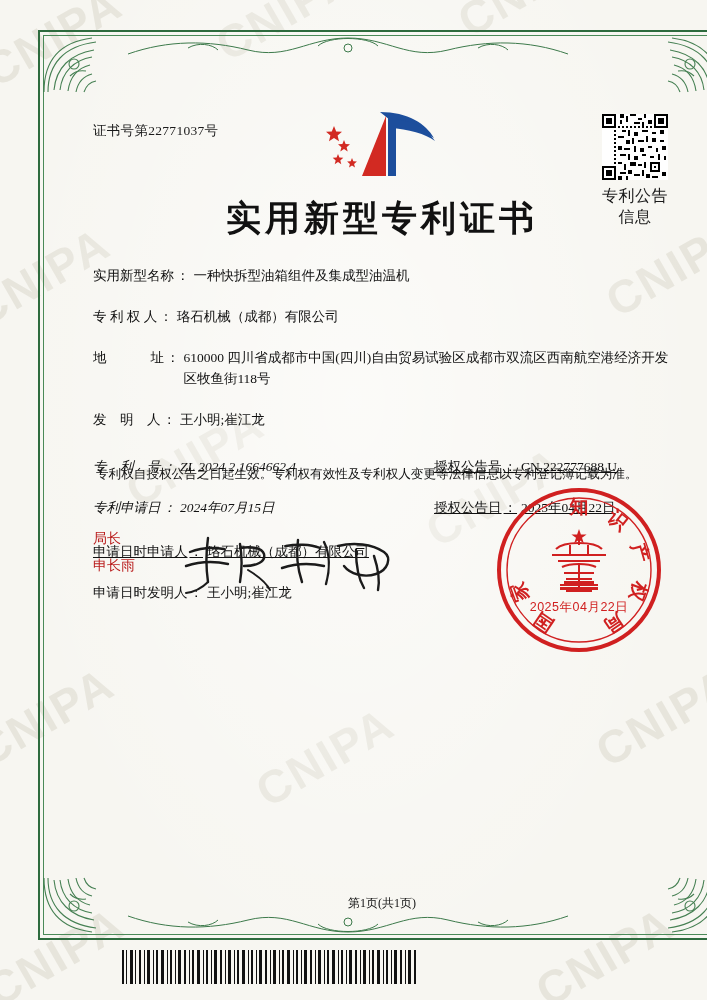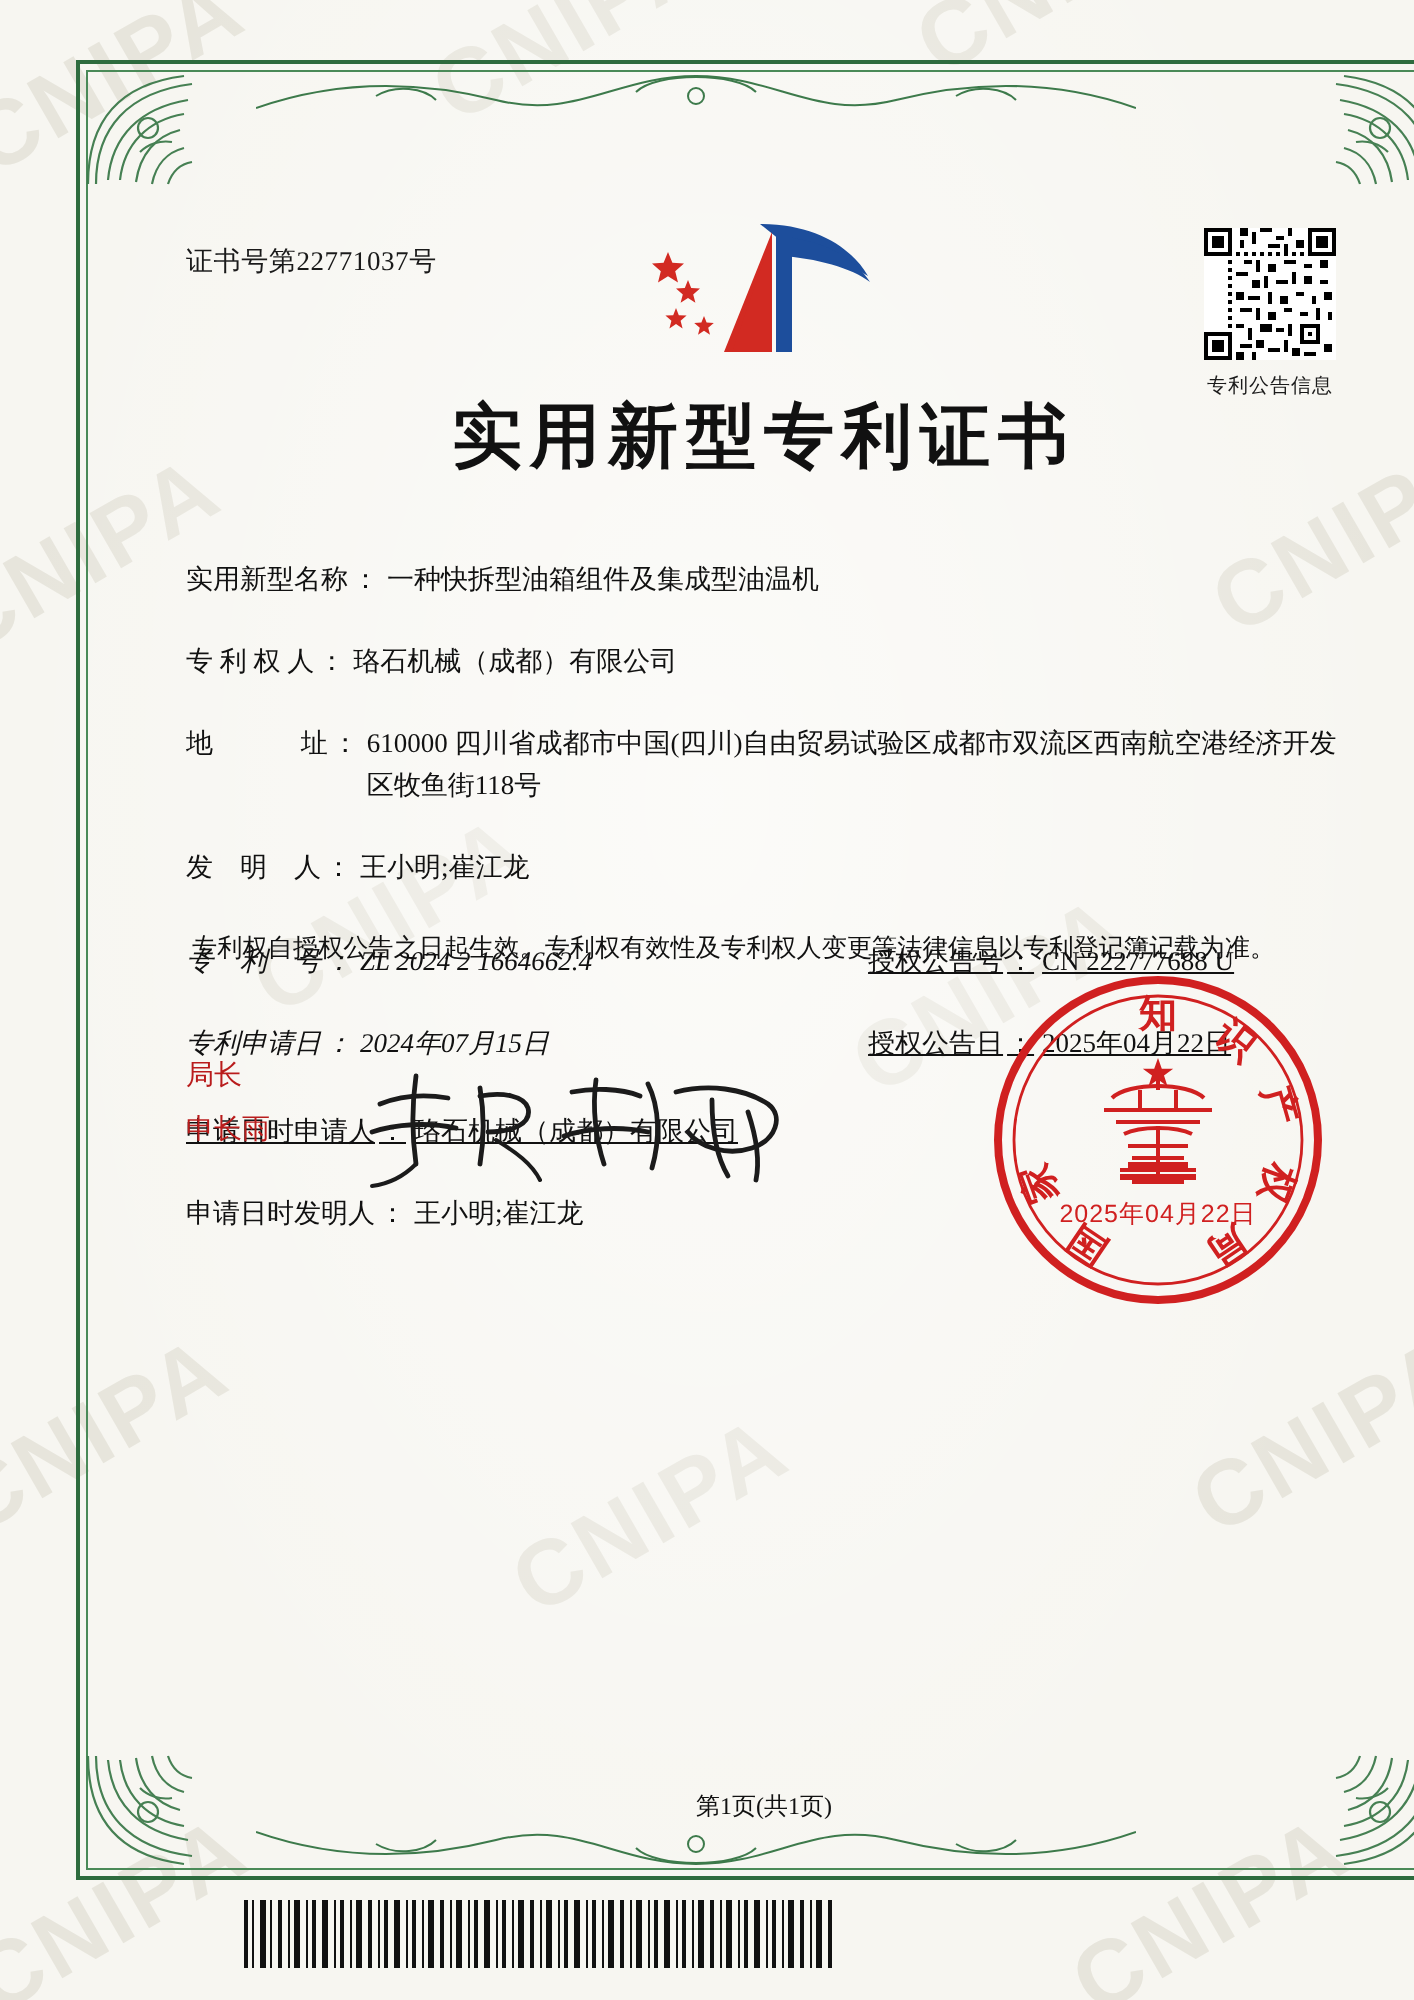--- a/index.html
+++ b/index.html
@@ -110,7 +110,7 @@
     display: block;
   }
   .qr-caption {
-    font-size: 10px;
+    font-size: 16px;
     color: #1a1a1a;
     margin-top: 6px;
     letter-spacing: .5px;

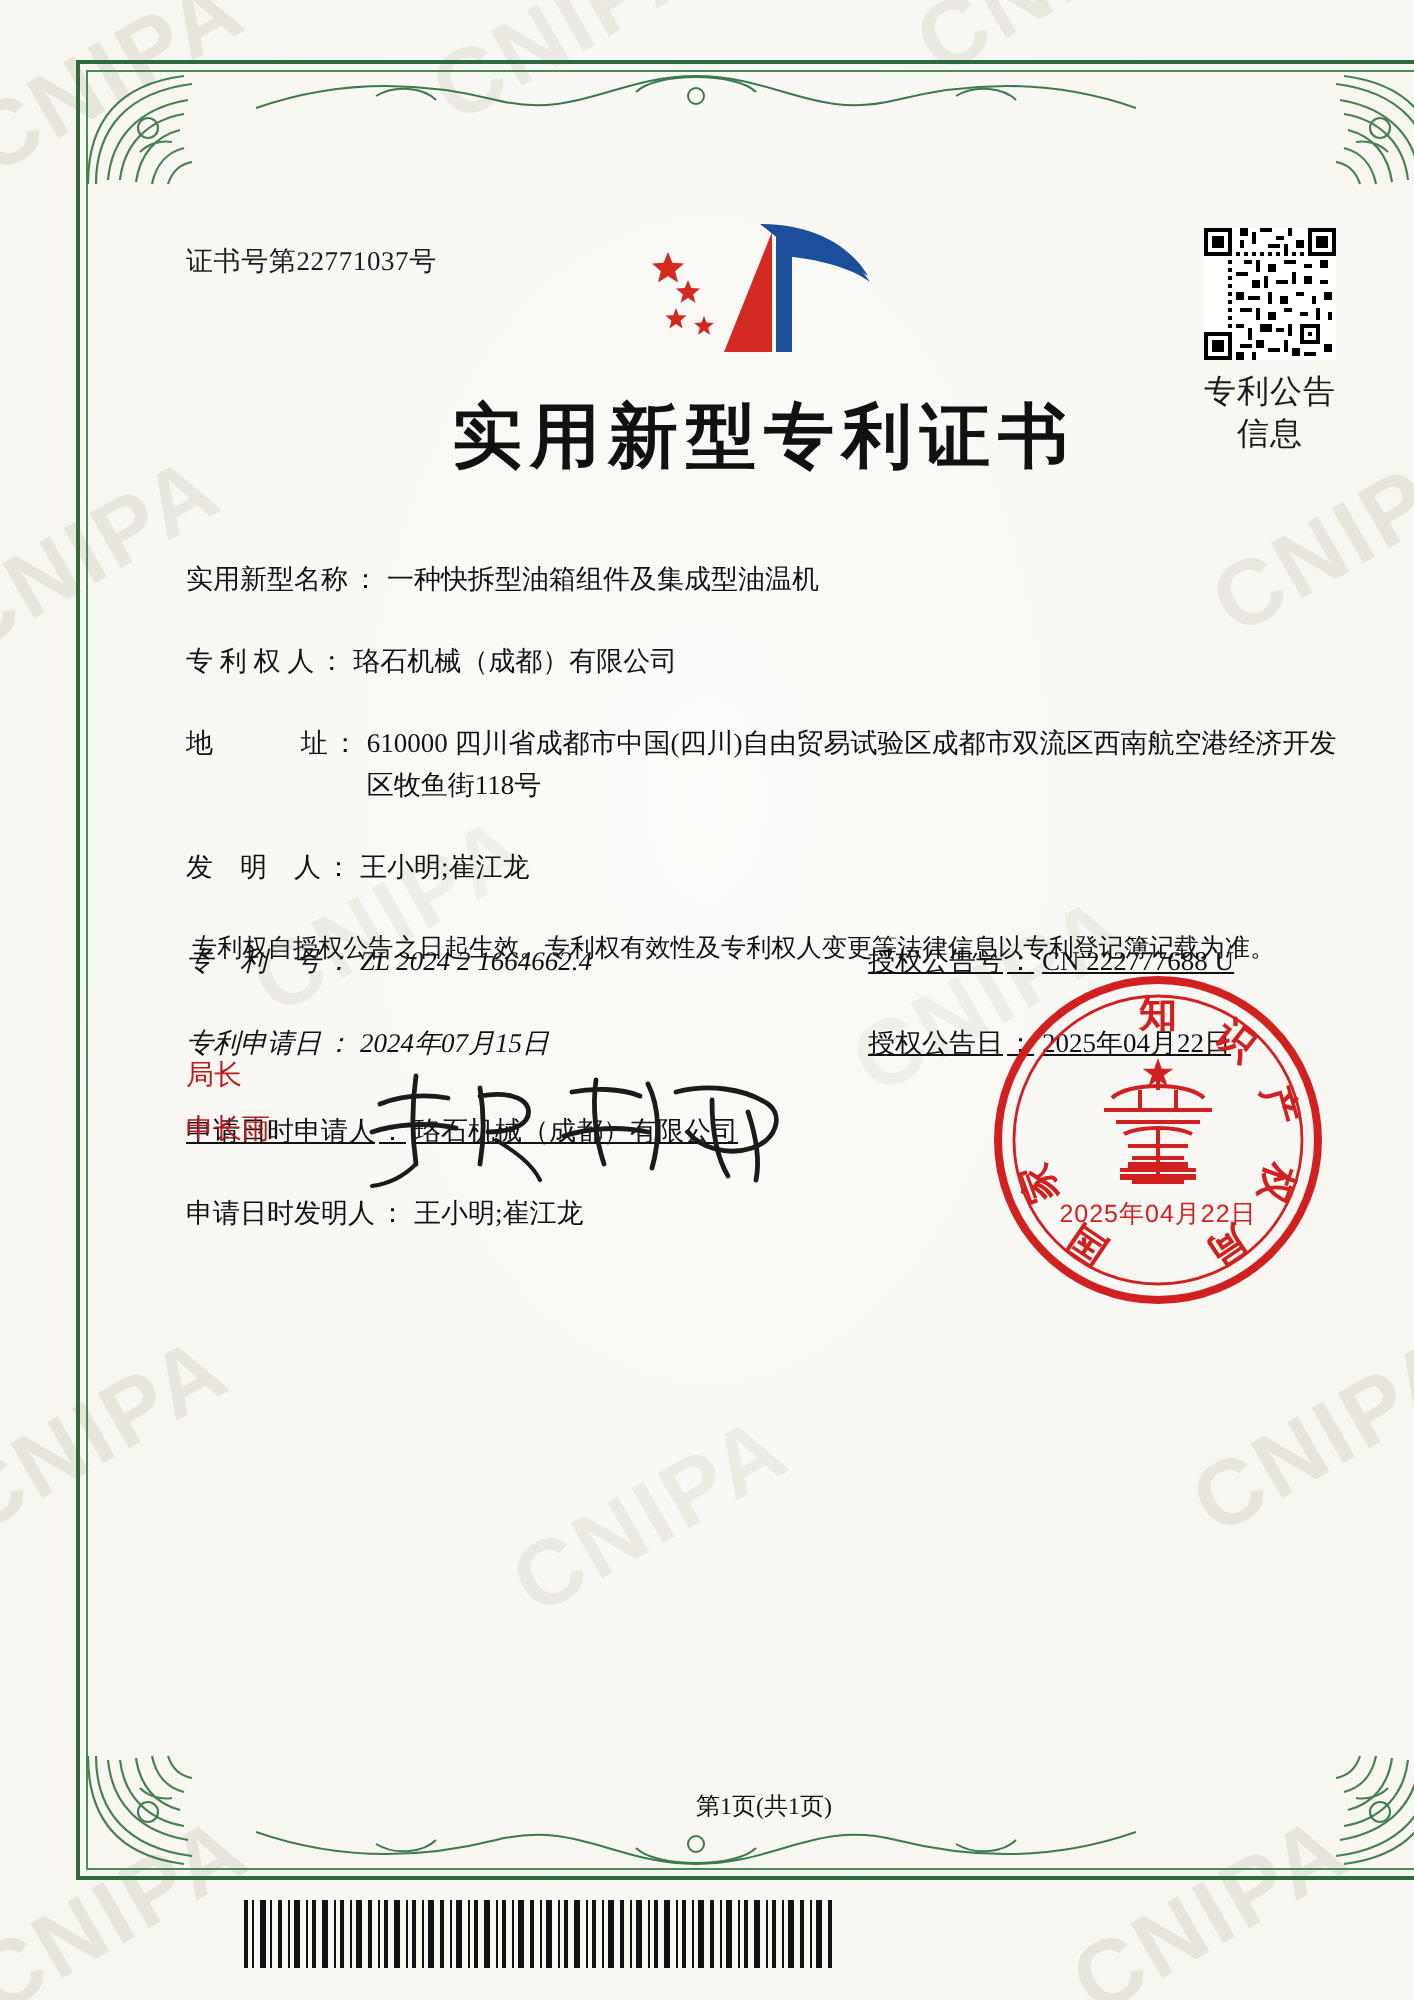--- a/index.html
+++ b/index.html
@@ -134,7 +134,7 @@
     position: absolute;
     left: 55px;
     right: 45px;
-    top: 250px;
+    top: 236px;
     font-size: 13.5px;
     color: #111;
   }

